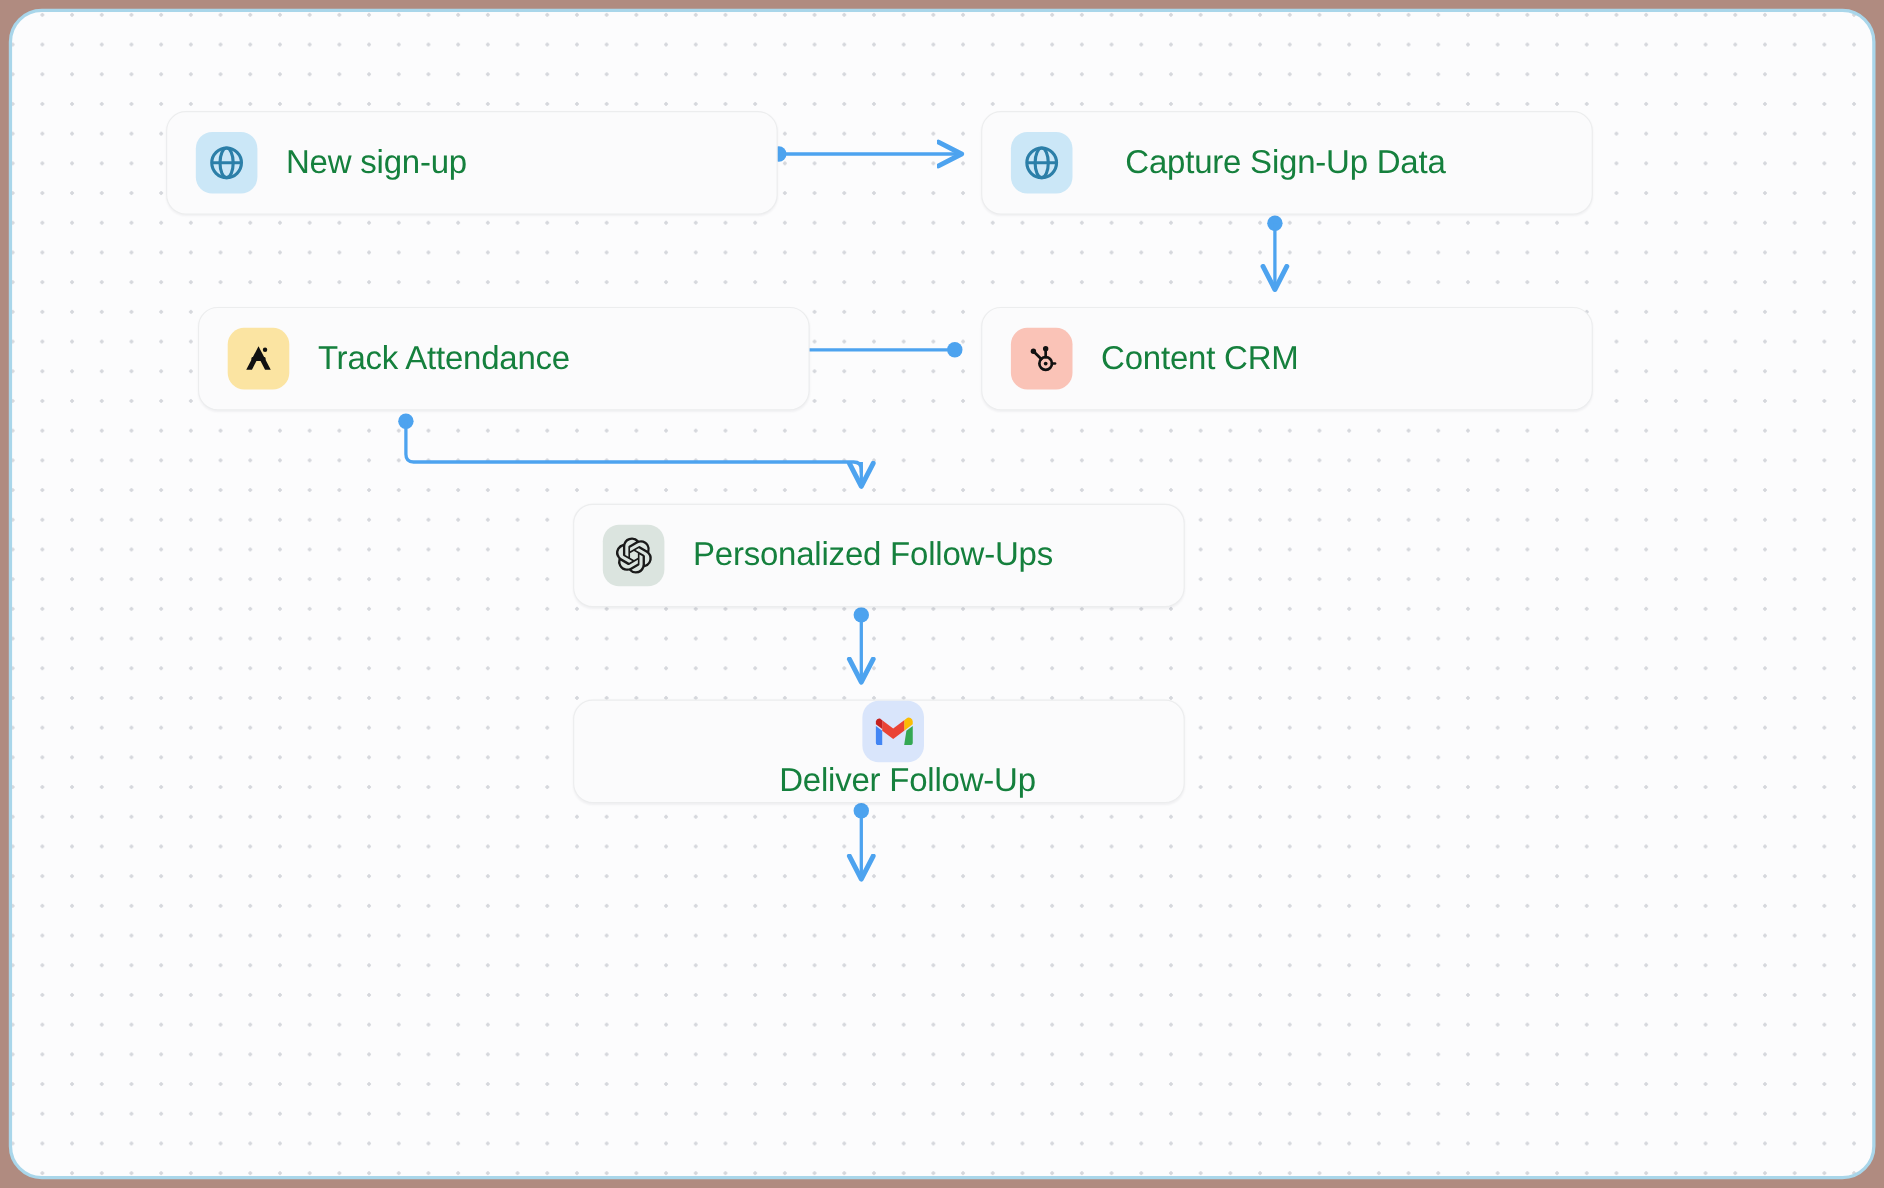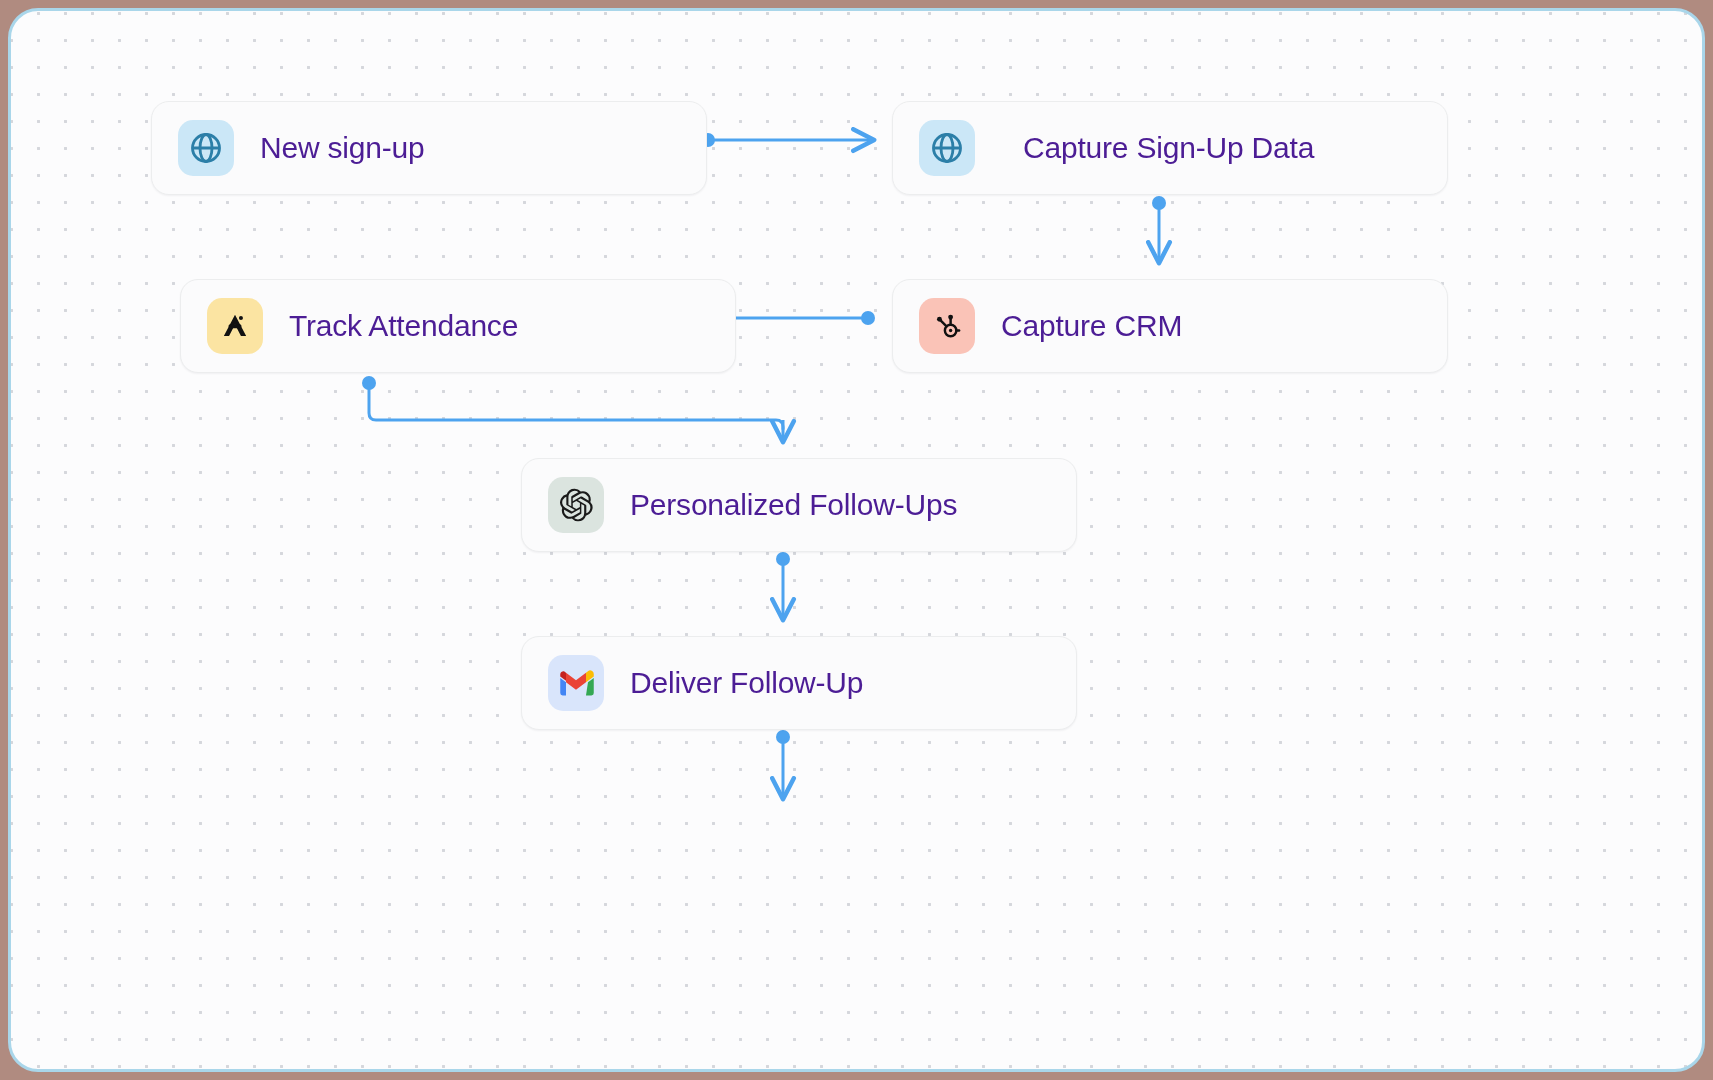--- a/index.html
+++ b/index.html
@@ -66,7 +66,7 @@
     margin-left: 26px;
     font-size: 30px;
     font-weight: 500;
-    color: #4c1d95;
+    color: #15803d;
     letter-spacing: -0.2px;
     white-space: nowrap;
   }

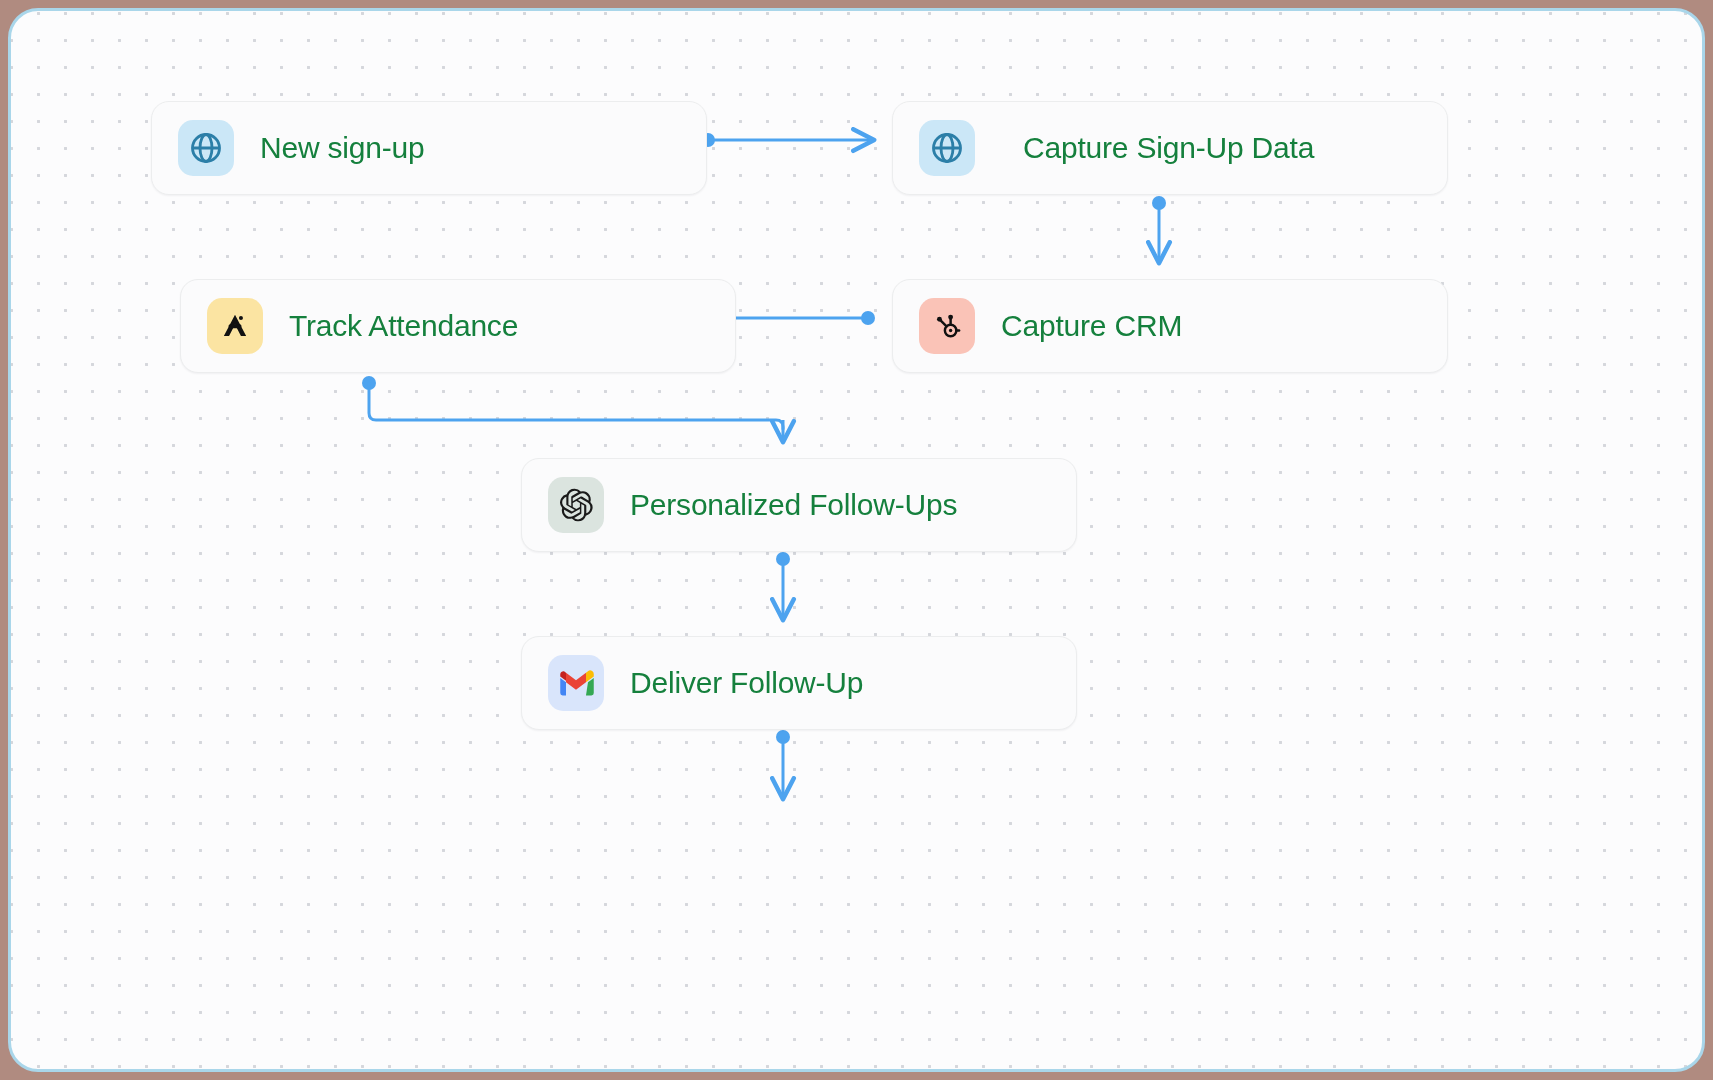--- a/index.html
+++ b/index.html
@@ -172,7 +172,7 @@
           <circle cx="19.4" cy="20.2" r="1.6" fill="#111111" stroke="none"></circle>
         </svg>
       </div>
-      <div class="node-label">Capture CRM</div>
+      <div class="node-label">Content CRM</div>
     </div>
 
     <div class="node" style="left:510px; top:447px; width:556px; height:94px;">

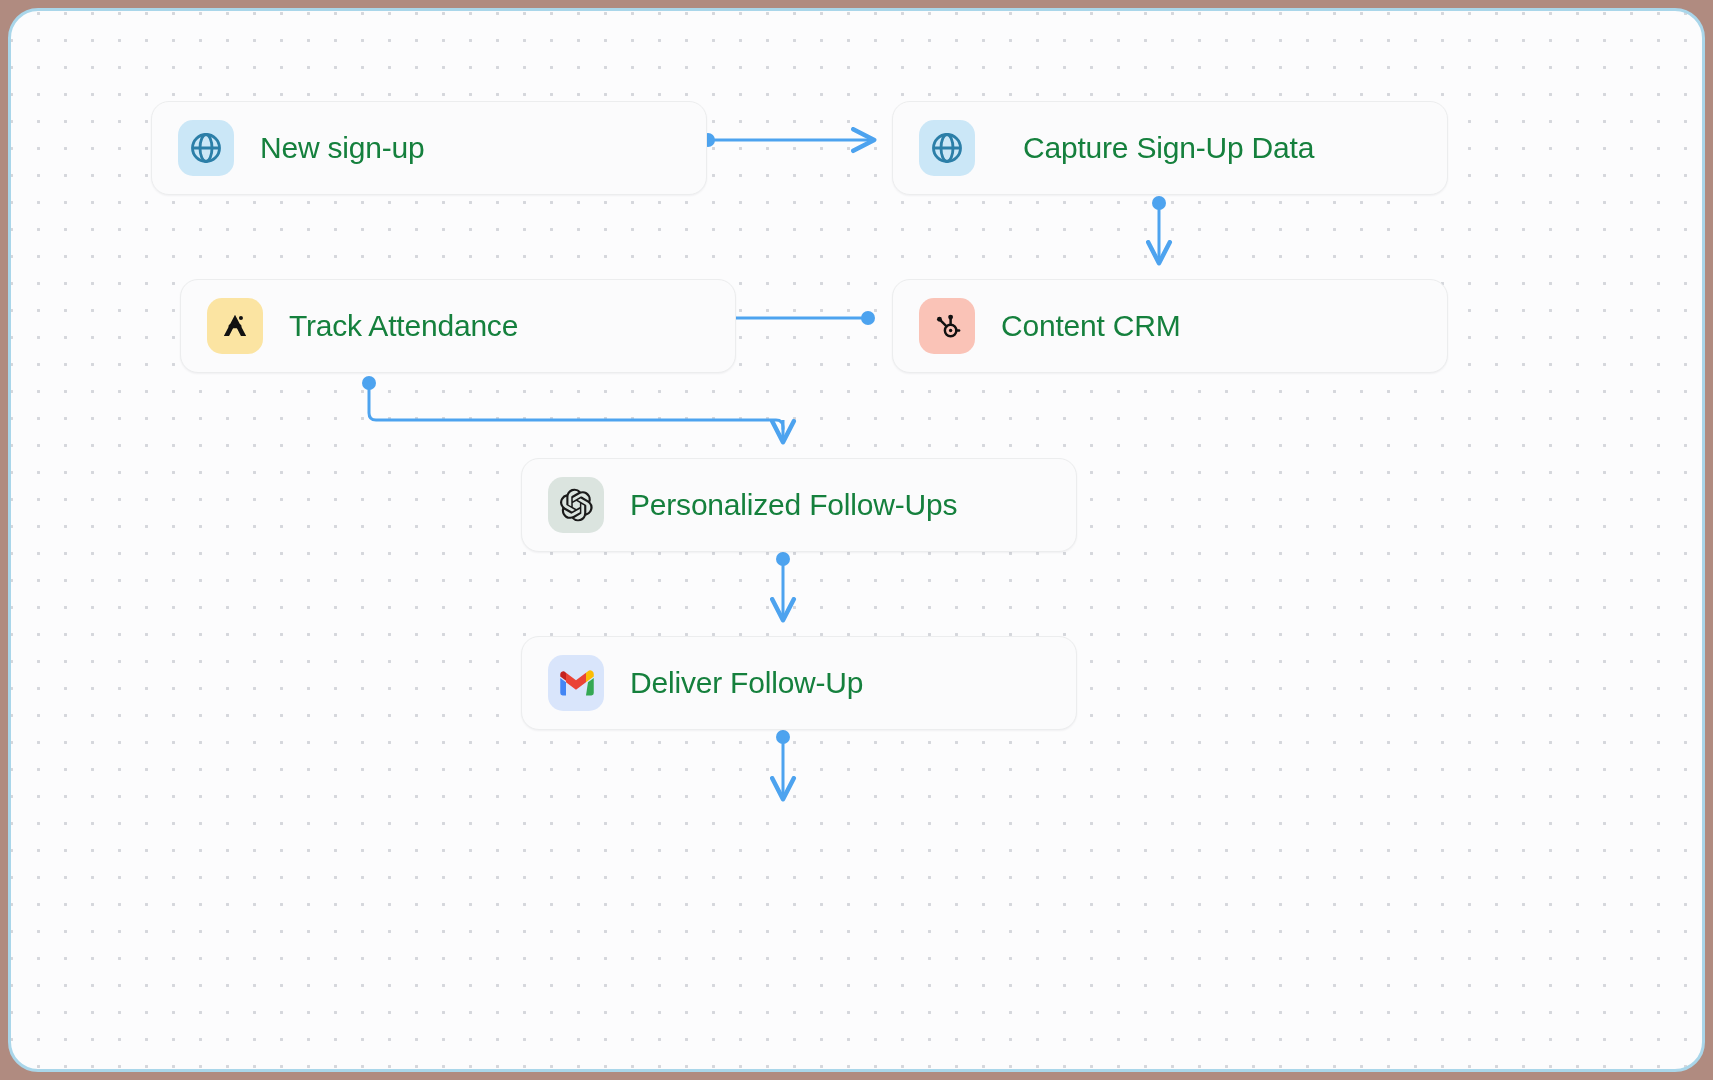--- a/index.html
+++ b/index.html
@@ -184,7 +184,7 @@
       <div class="node-label">Personalized Follow-Ups</div>
     </div>
 
-    <div class="node" style="left:510px; top:625px; width:556px; height:94px;">
+    <div class="node" style="left:510px; top:625px; width:556px; height:94px;flex-direction:column;">
       <div class="node-icon ic-gmail">
         <svg width="36" height="28" viewBox="0 0 48 36">
           <path d="M3.5 34.5h7.2V17.1L3 11.3v20a3.2 3.2 0 0 0 3.2 3.2z" fill="#4285f4"></path>

